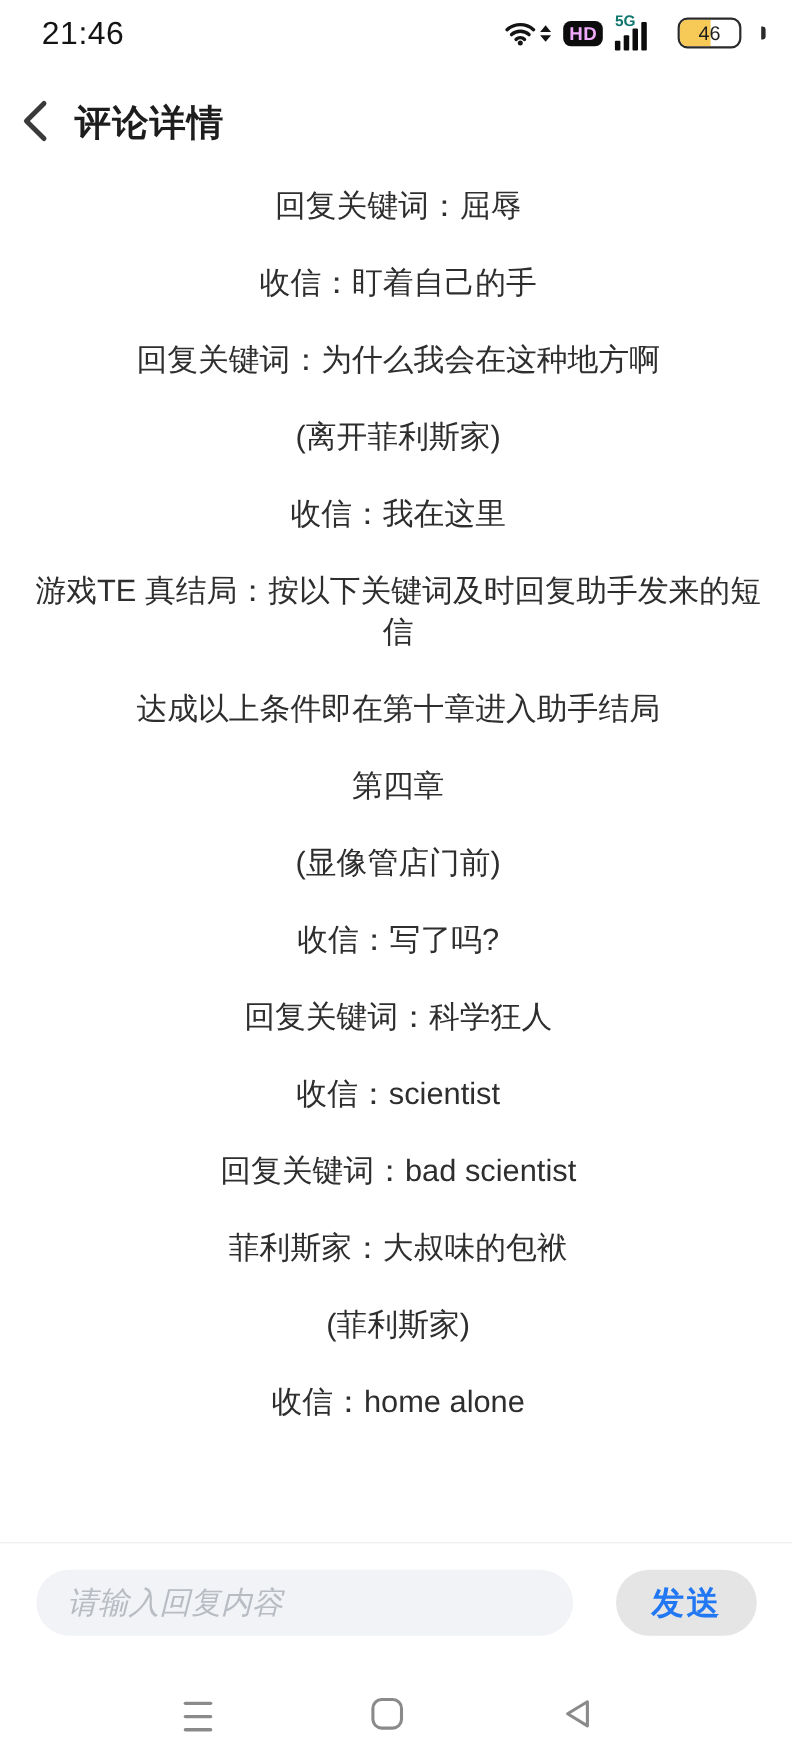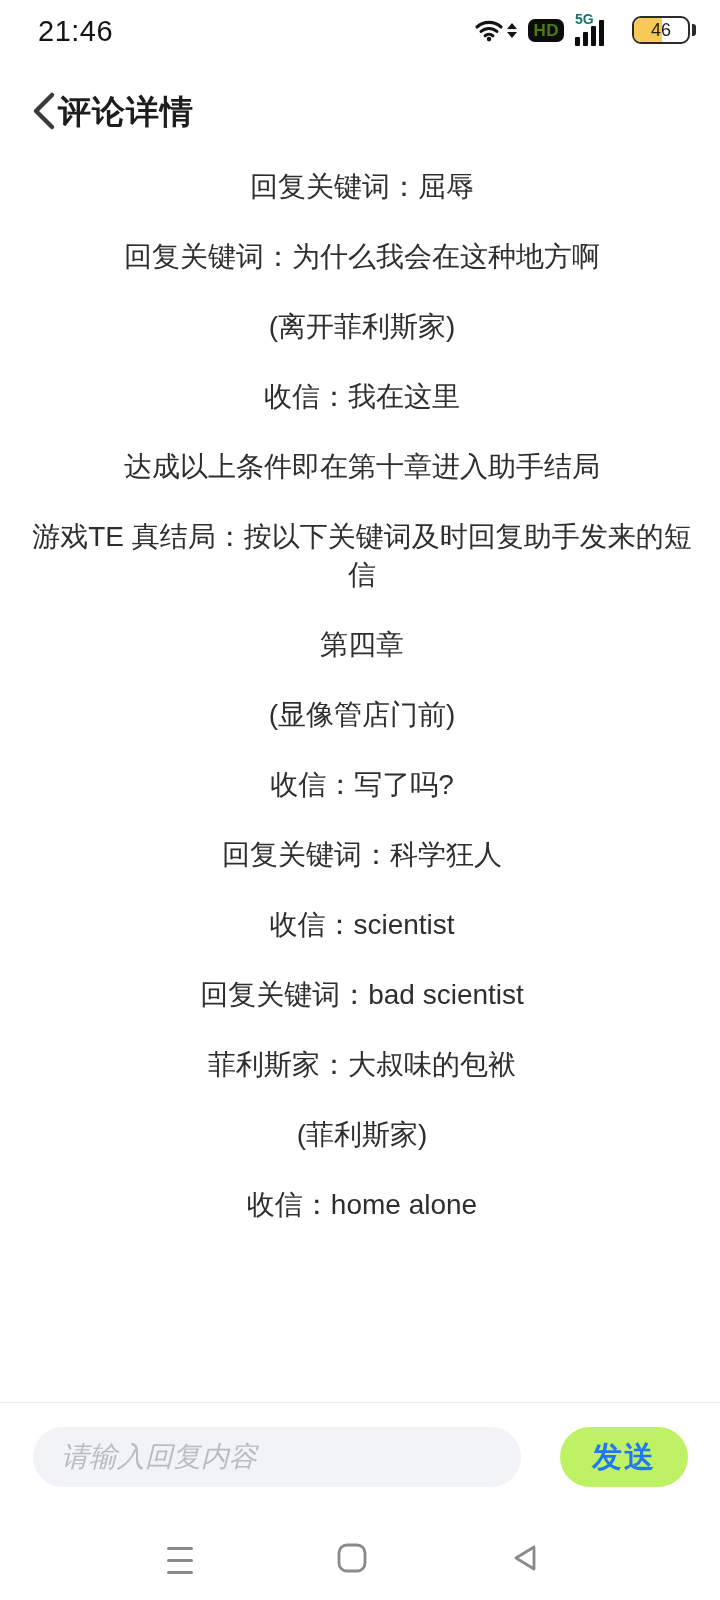--- a/index.html
+++ b/index.html
@@ -17,7 +17,7 @@
   .tri-up { width:0; height:0; border-left:5px solid transparent; border-right:5px solid transparent; border-bottom:6px solid #141414; }
   .tri-down { width:0; height:0; border-left:5px solid transparent; border-right:5px solid transparent; border-top:6px solid #141414; }
 
-  .hd-badge { background:#0c0c0c; color:#4d7c0f; font-size:17px; font-weight:700; border-radius:7px; padding:3px 5px; line-height:1; letter-spacing:0.5px; }
+  .hd-badge { background:#0c0c0c; color:#f0abfc; font-size:17px; font-weight:700; border-radius:7px; padding:3px 5px; line-height:1; letter-spacing:0.5px; }
 
   .signal { position:relative; width:46px; height:34px; }
   .signal-label { position:absolute; top:-1px; left:0; font-size:14px; font-weight:700; color:#0f766e; line-height:1; }

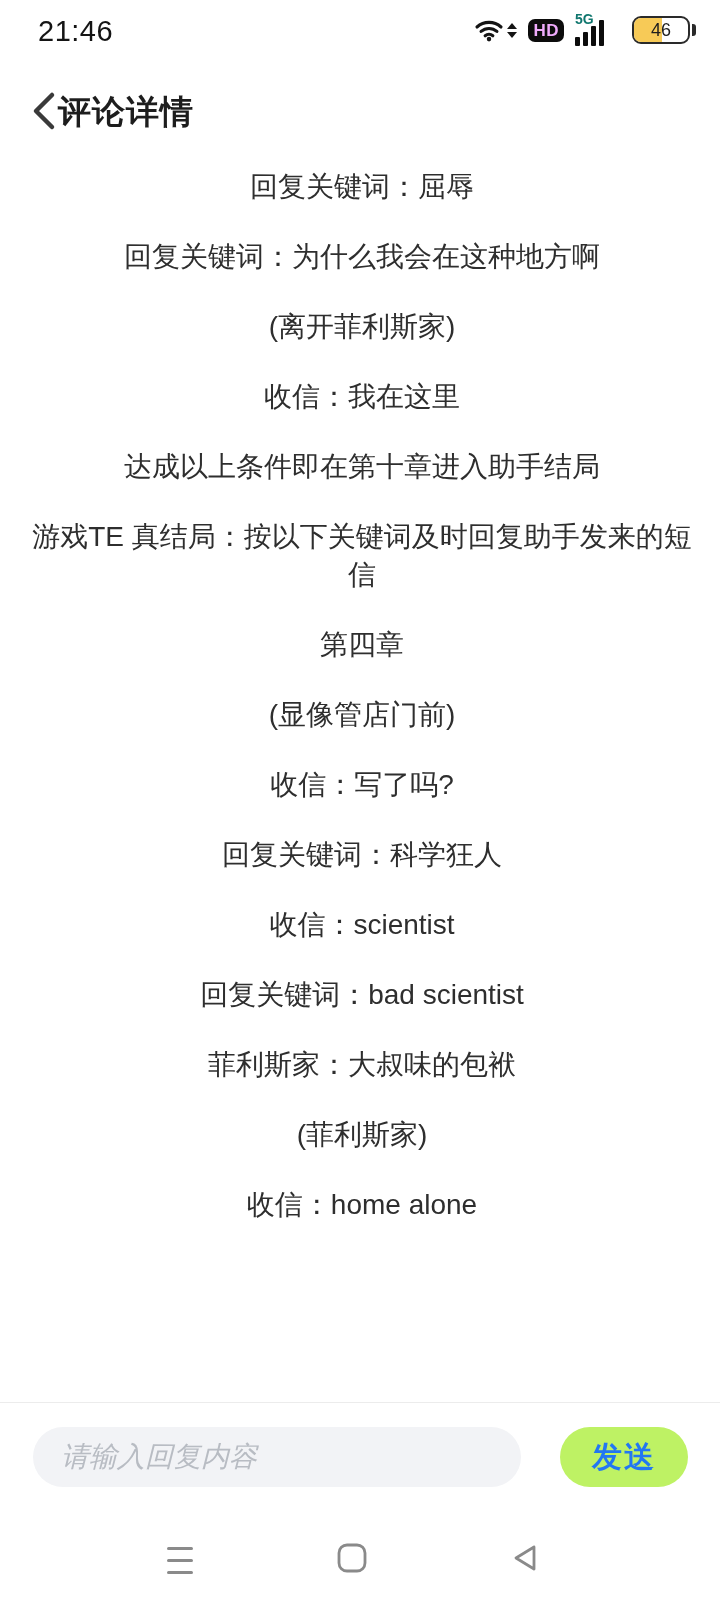--- a/index.html
+++ b/index.html
@@ -85,7 +85,7 @@
             <div class="bar b4"></div>
         </div>
       </div>
-      <div style="display:flex; align-items:center;">
+      <div style="display:flex; align-items:center;gap:16px;">
         <div class="battery">
           <div class="battery-fill"></div>
           <div class="battery-num">46</div>

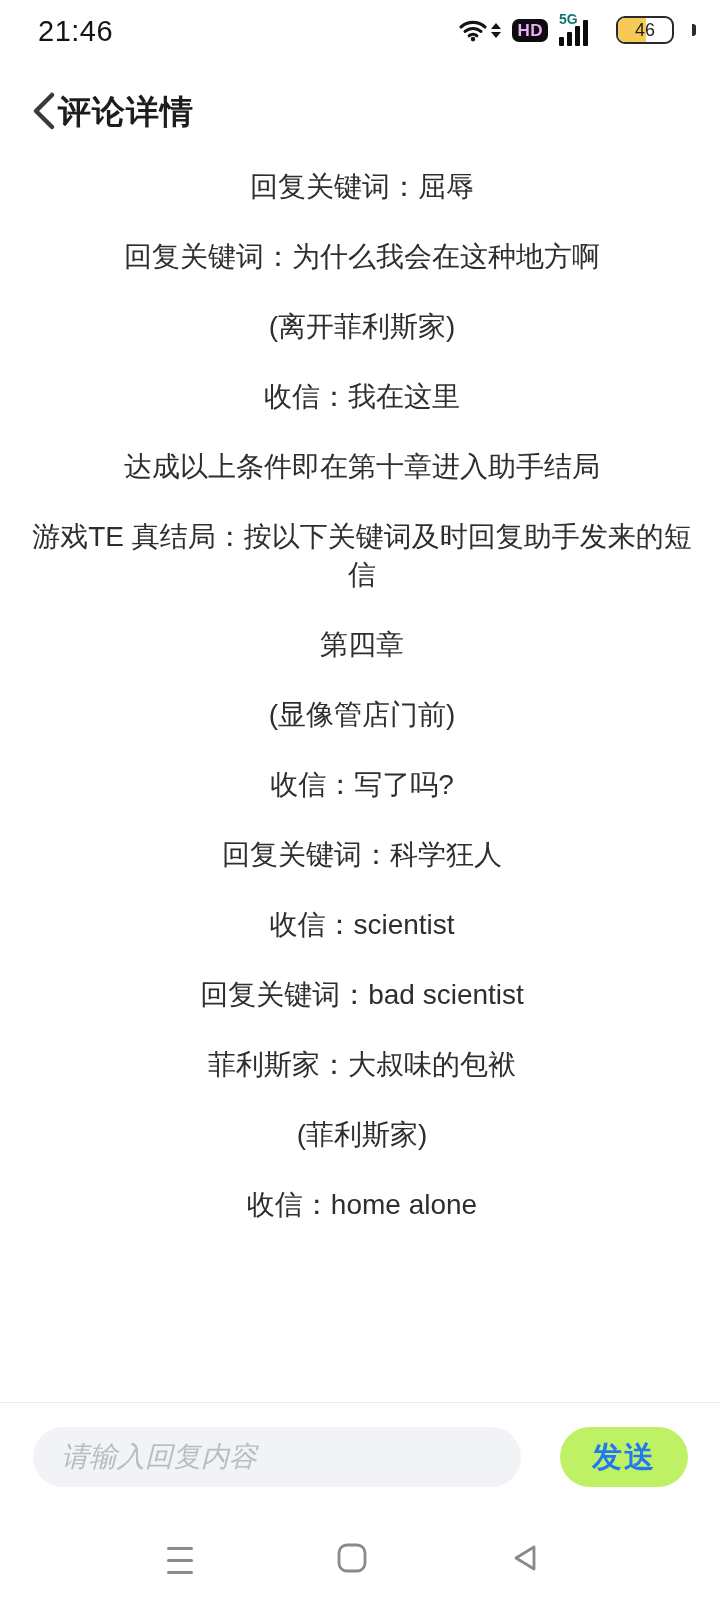--- a/index.html
+++ b/index.html
@@ -31,7 +31,7 @@
   .battery-nub { width:4px; height:12px; background:#2a2a2a; border-radius:0 3px 3px 0; margin-left:2px; }
 
   
-  .header { position:absolute; top:90px; left:28px; display:flex; align-items:center; }
+  .header { position:absolute; top:90px; left:16px; display:flex; align-items:center; gap:22px; }
   .back-btn { width:30px; height:40px; display:flex; align-items:center; justify-content:center; }
   .page-title { font-size:33px; font-weight:700; color:#1d1d1d; letter-spacing:1px; }
 

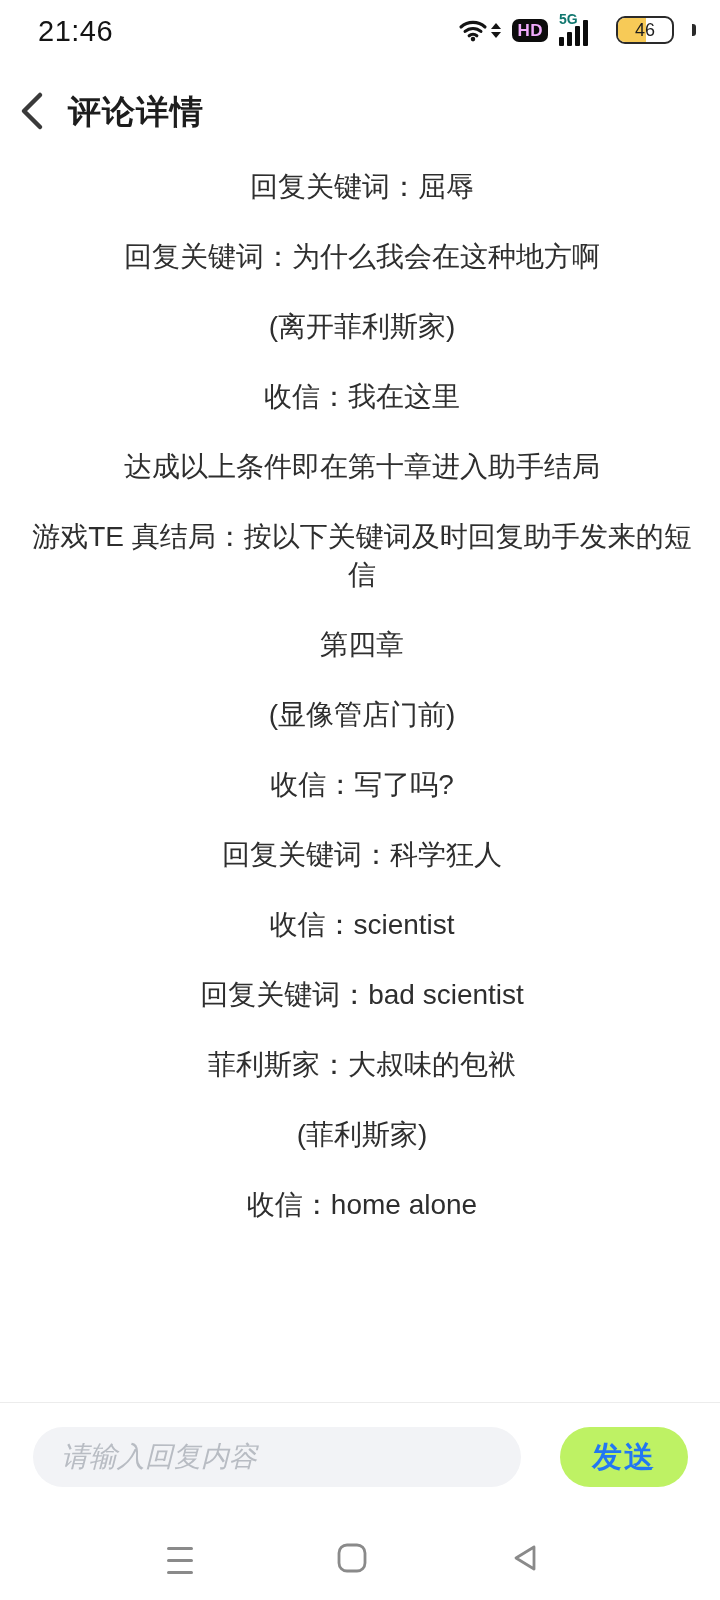--- a/index.html
+++ b/index.html
@@ -108,6 +108,7 @@
 
   <div class="content">
     <p>回复关键词：屈辱</p>
+    <p>收信：盯着自己的手</p>
     <p>回复关键词：为什么我会在这种地方啊</p>
     <p>(离开菲利斯家)</p>
     <p>收信：我在这里</p>

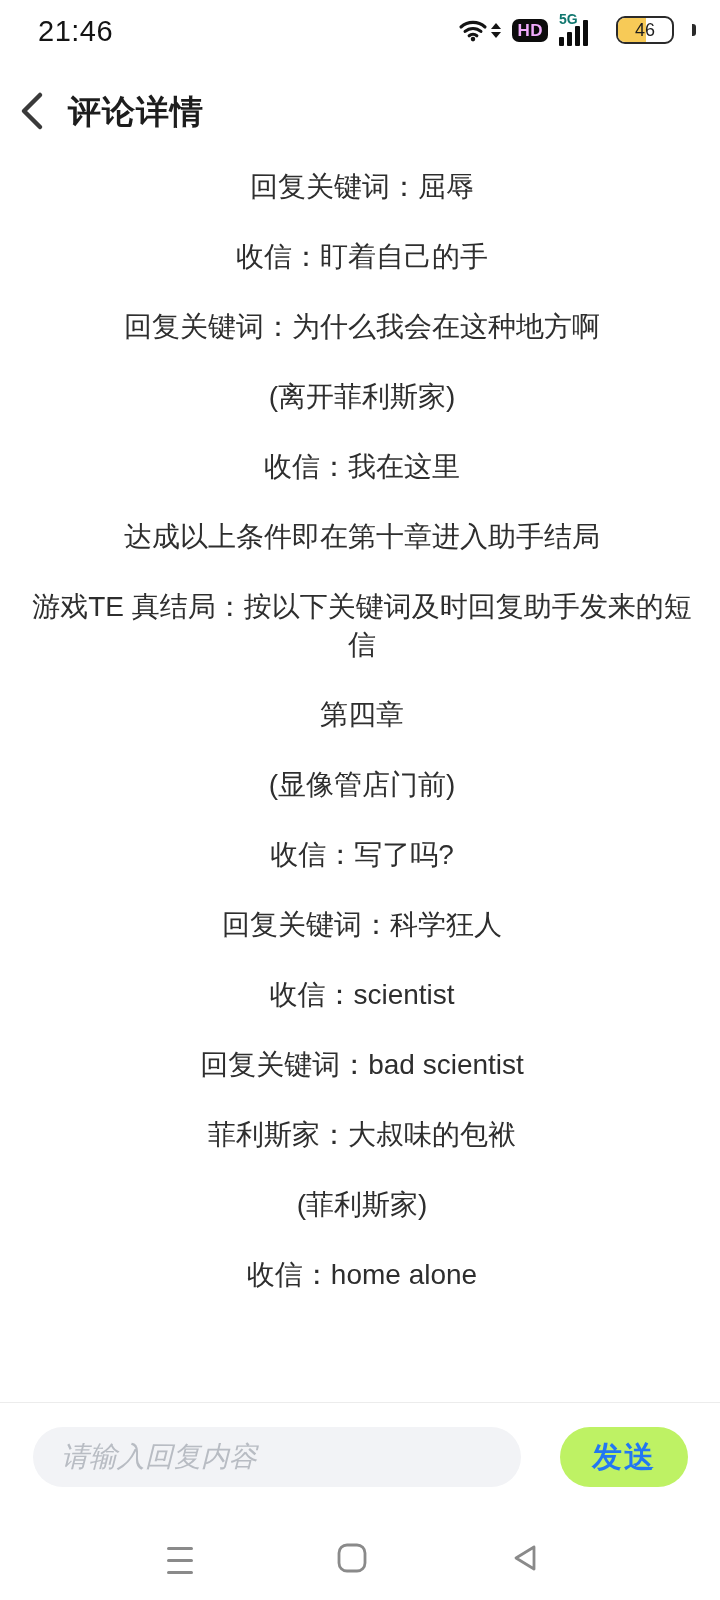--- a/index.html
+++ b/index.html
@@ -112,8 +112,8 @@
     <p>回复关键词：为什么我会在这种地方啊</p>
     <p>(离开菲利斯家)</p>
     <p>收信：我在这里</p>
+    <p>游戏TE 真结局：按以下关键词及时回复助手发来的短信</p>
     <p>达成以上条件即在第十章进入助手结局</p>
-    <p>游戏TE 真结局：按以下关键词及时回复助手发来的短信</p>
     <p>第四章</p>
     <p>(显像管店门前)</p>
     <p>收信：写了吗?</p>

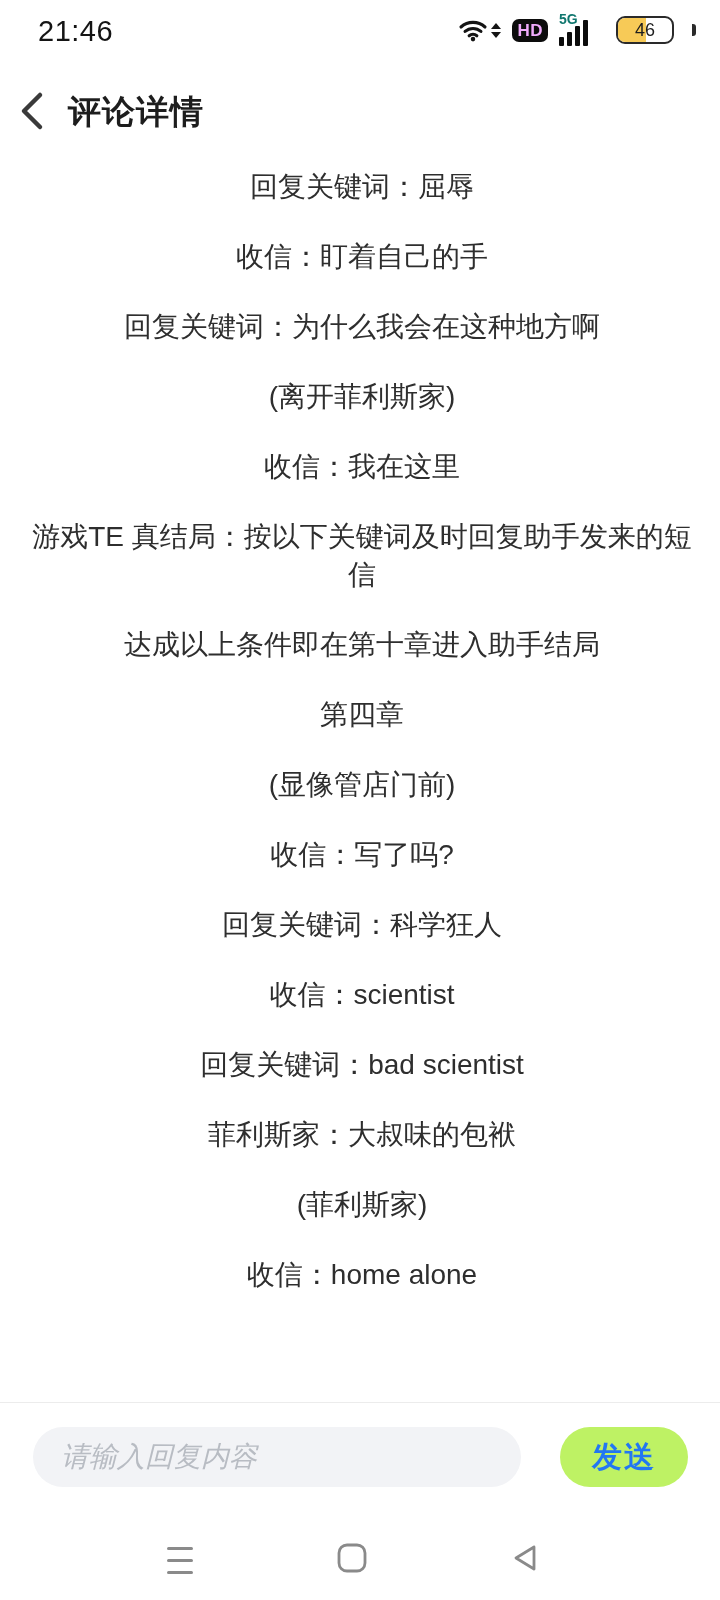--- a/index.html
+++ b/index.html
@@ -44,7 +44,7 @@
   .reply-row { position:absolute; top:1427px; left:33px; width:655px; height:60px; display:flex; align-items:center; }
   .reply-input { flex:0 0 488px; width:488px; height:60px; border:none; outline:none; background:#f2f3f6; border-radius:30px; padding:0 28px; font-size:28px; color:#333; font-family:inherit;font-style:italic; }
   .reply-input::placeholder { color:#b8bcc3; }
-  .send-btn { margin-left:39px; flex:0 0 128px; width:128px; height:60px; border:none; border-radius:30px; background:#bef264; color:#2277f3; font-size:30px; font-weight:700; font-family:inherit; letter-spacing:2px; cursor:pointer; }
+  .send-btn { margin-left:39px; flex:0 0 128px; width:128px; height:60px; border:none; border-radius:30px; background:#e5e5e5; color:#2277f3; font-size:30px; font-weight:700; font-family:inherit; letter-spacing:2px; cursor:pointer; }
 
   
   .nav-bar { position:absolute; top:1500px; left:0; width:720px; height:100px; }

